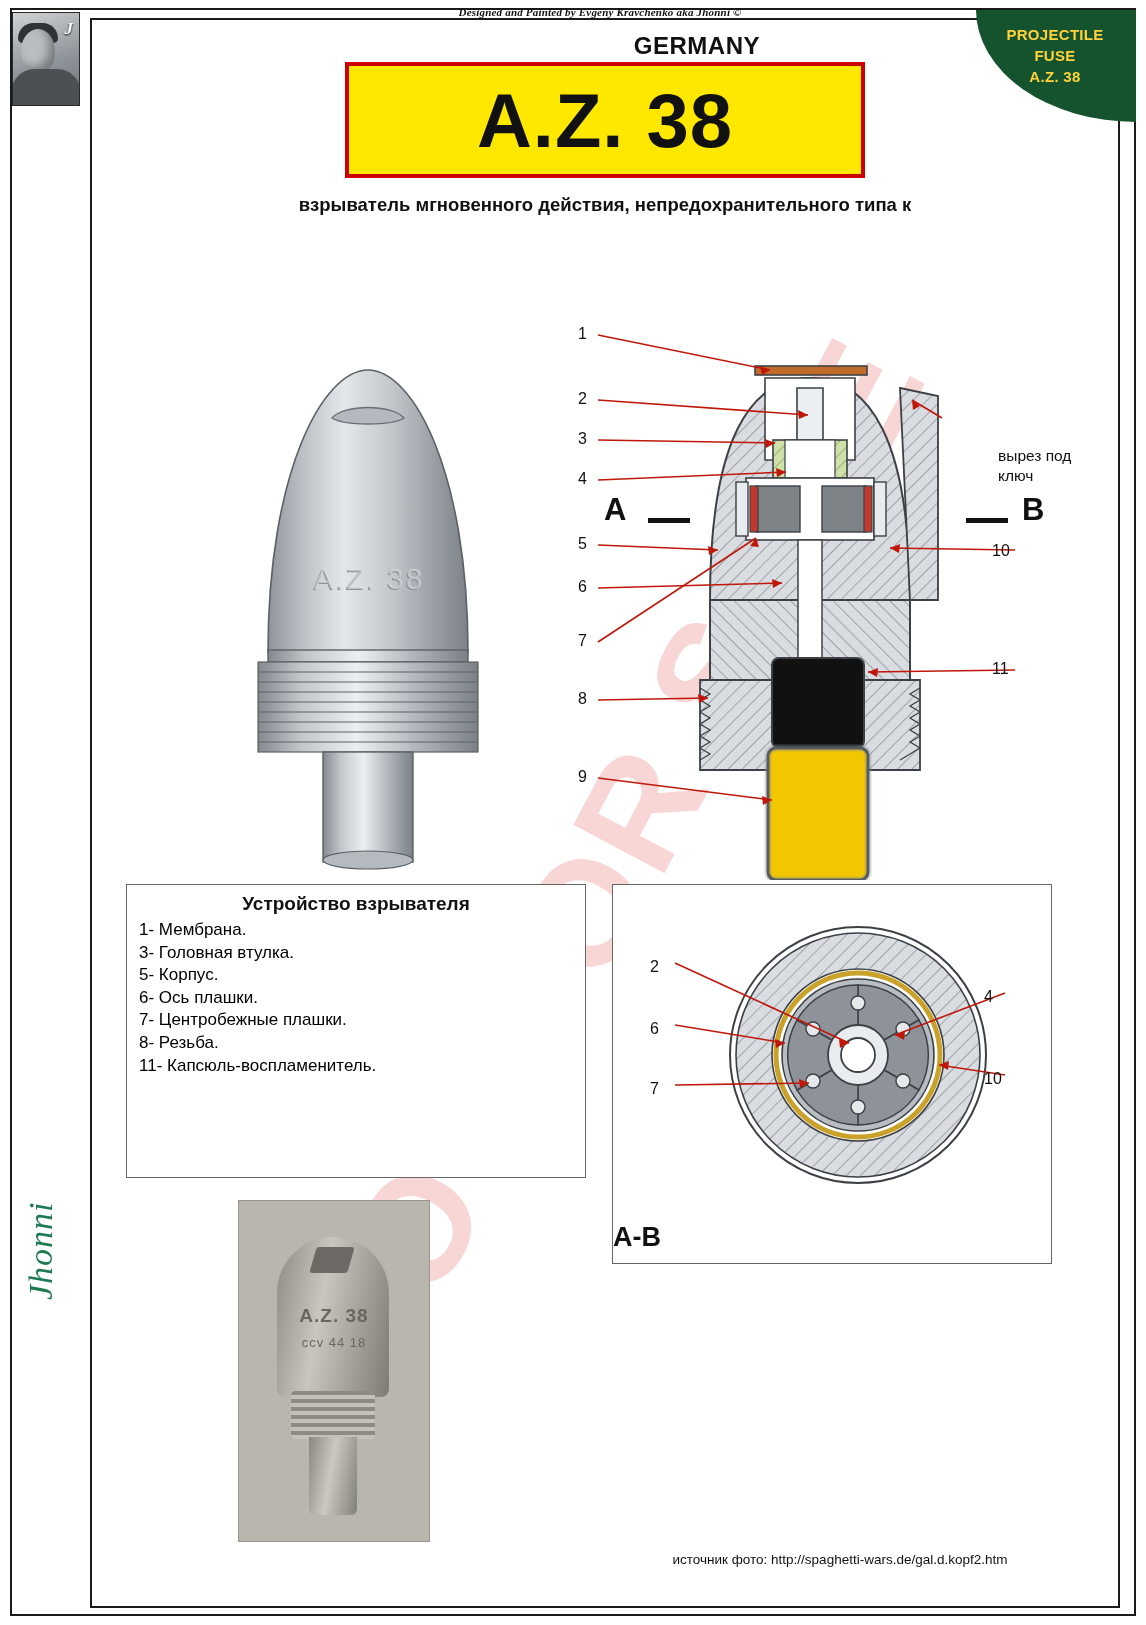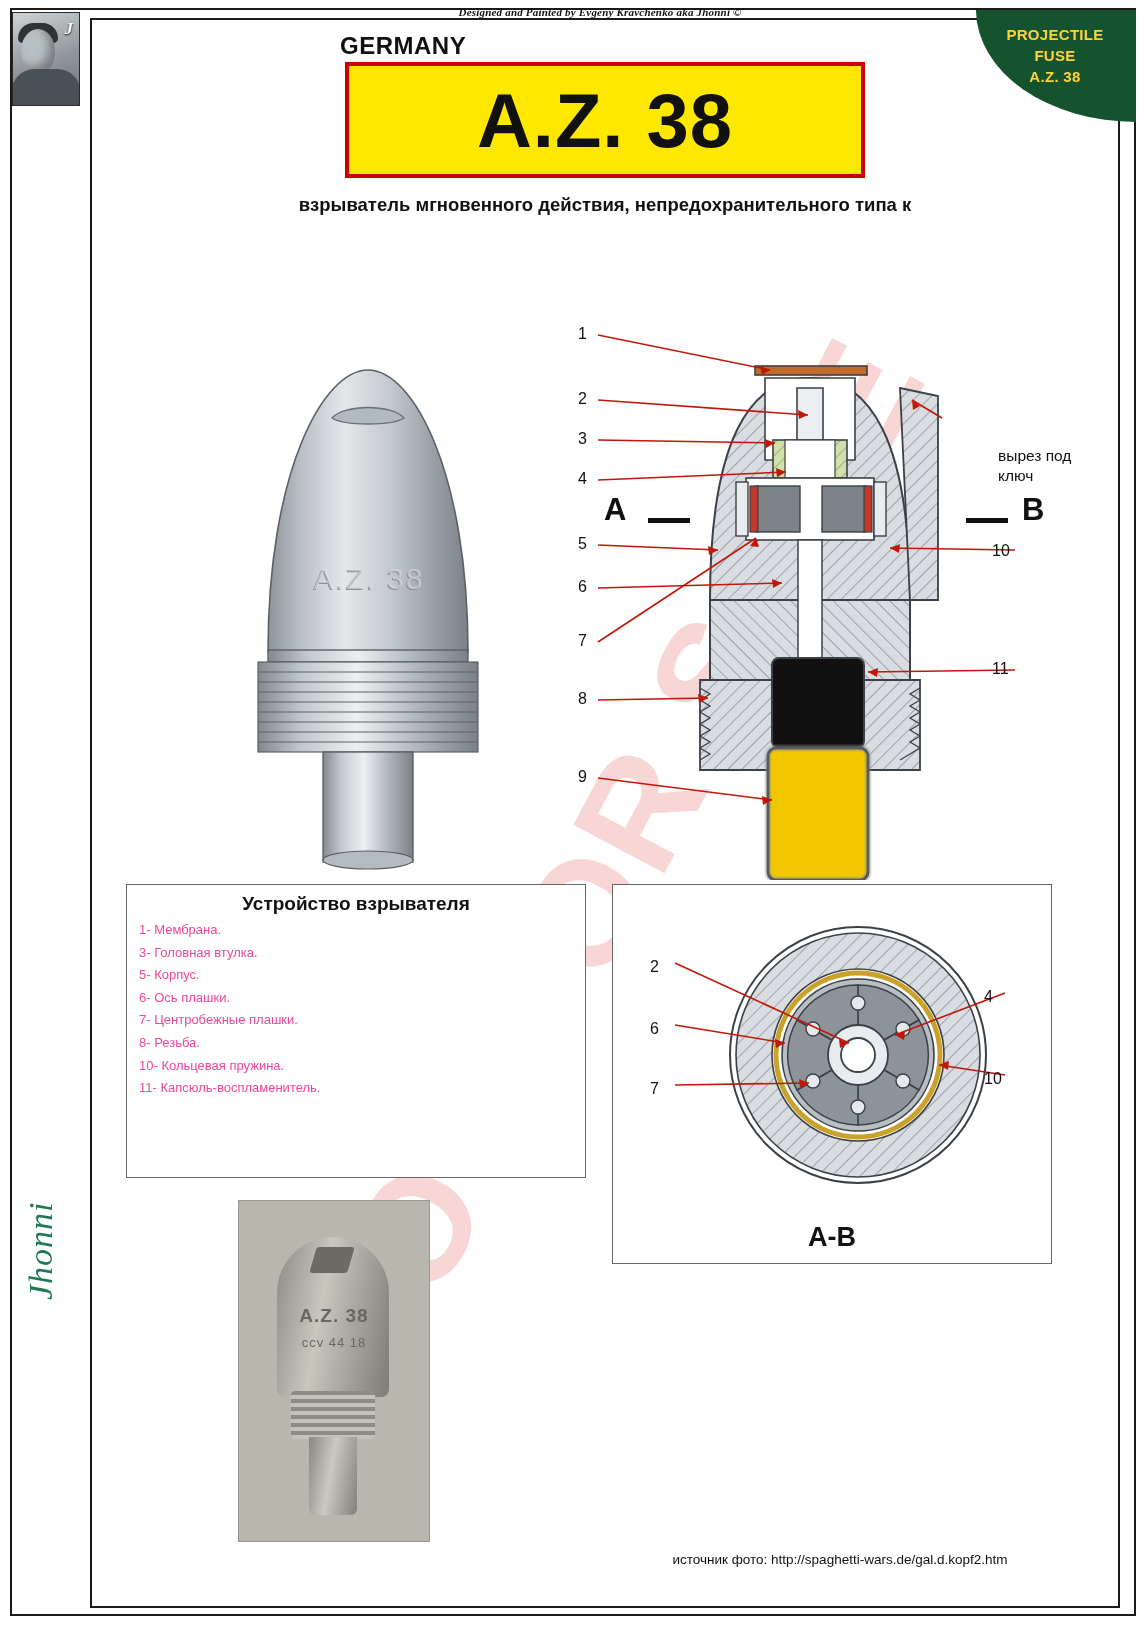--- a/index.html
+++ b/index.html
@@ -83,7 +83,7 @@
   
   .country {
     position:absolute; left:340px; top:32px; width:420px;
-    text-align:left; font-size:24px; font-weight:bold; color:#111;
+    text-align:right; font-size:24px; font-weight:bold; color:#111;
     letter-spacing:.5px;
   }
   .title-box {

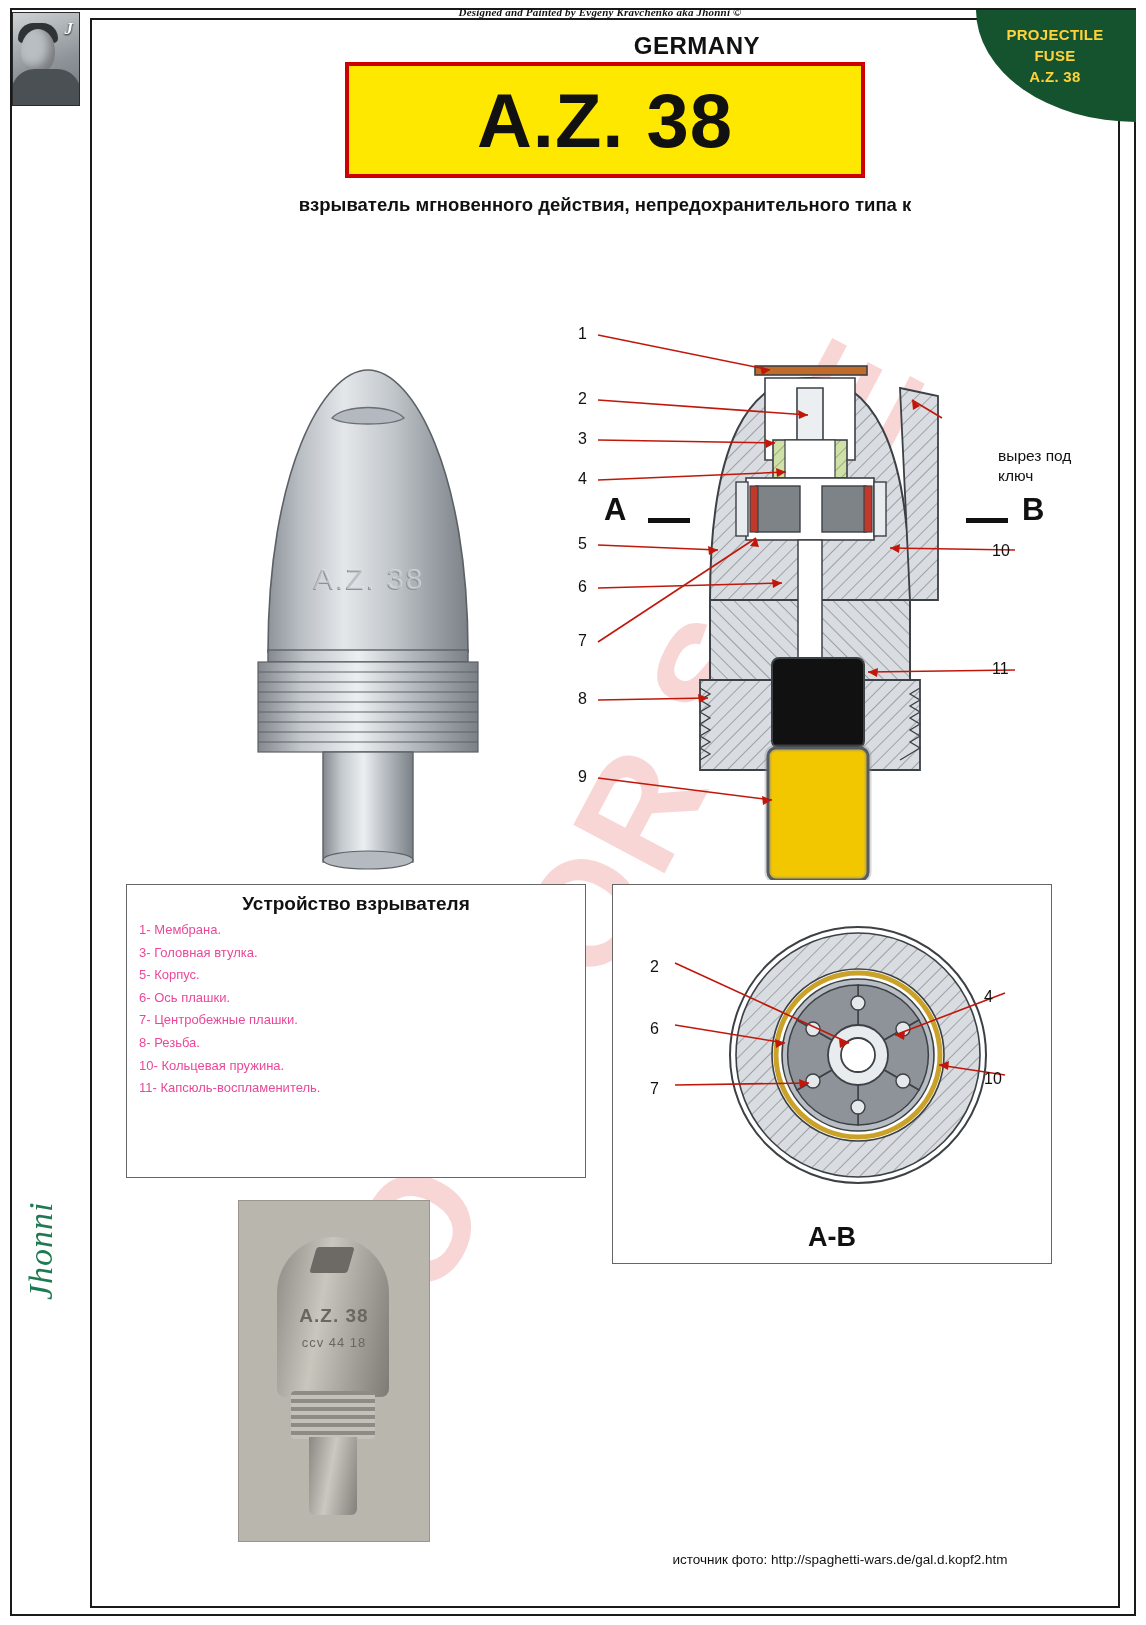--- a/index.html
+++ b/index.html
@@ -137,7 +137,7 @@
     margin:8px 0 4px 0; text-align:center; font-size:19px; font-weight:bold; color:#111;
   }
   .legend ul { list-style:none; margin:0; padding:0 0 0 12px; }
-  .legend li { font-size:13px; color:#ec4899; line-height:22.6px; }
+  .legend li { font-size:17px; color:#000000; line-height:22.6px; }
 
   
   .abbox {

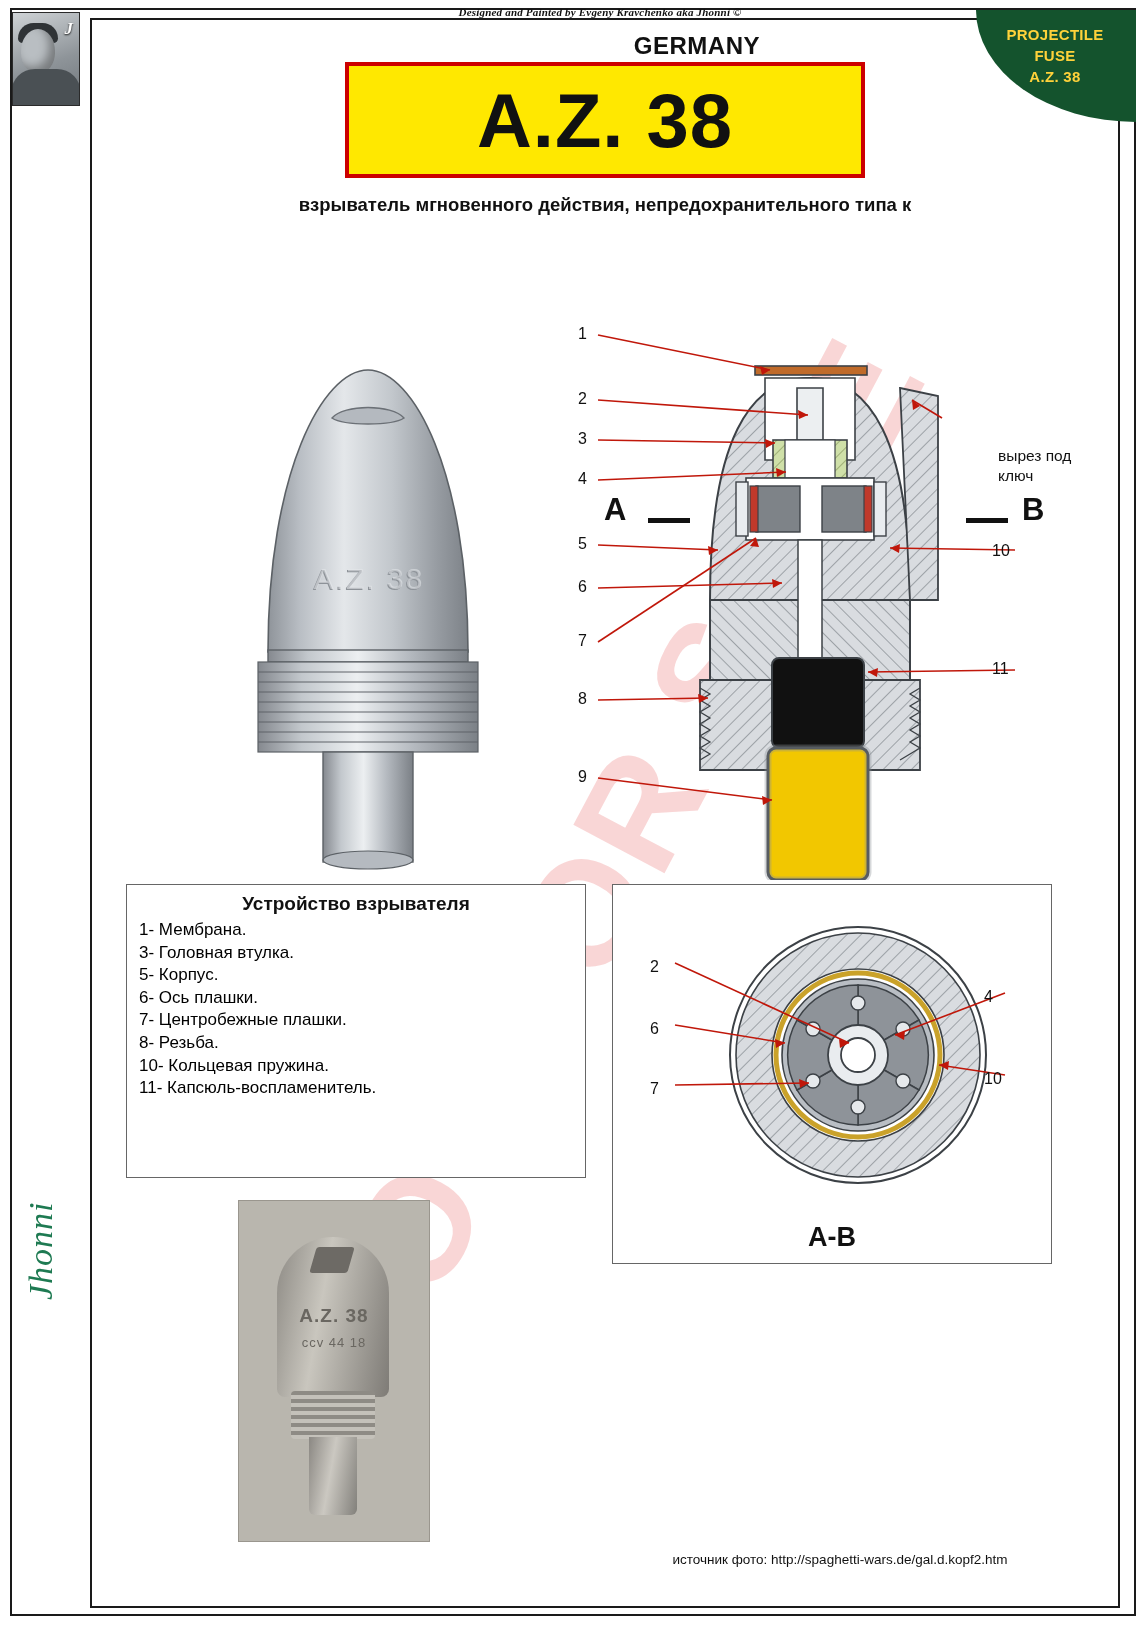--- a/index.html
+++ b/index.html
@@ -397,7 +397,6 @@
       <li>6- Ось плашки.</li>
       <li>7- Центробежные плашки.</li>
       <li>8- Резьба.</li>
-      <li>10- Кольцевая пружина.</li>
       <li>11- Капсюль-воспламенитель.</li>
     </ul>
   </div>

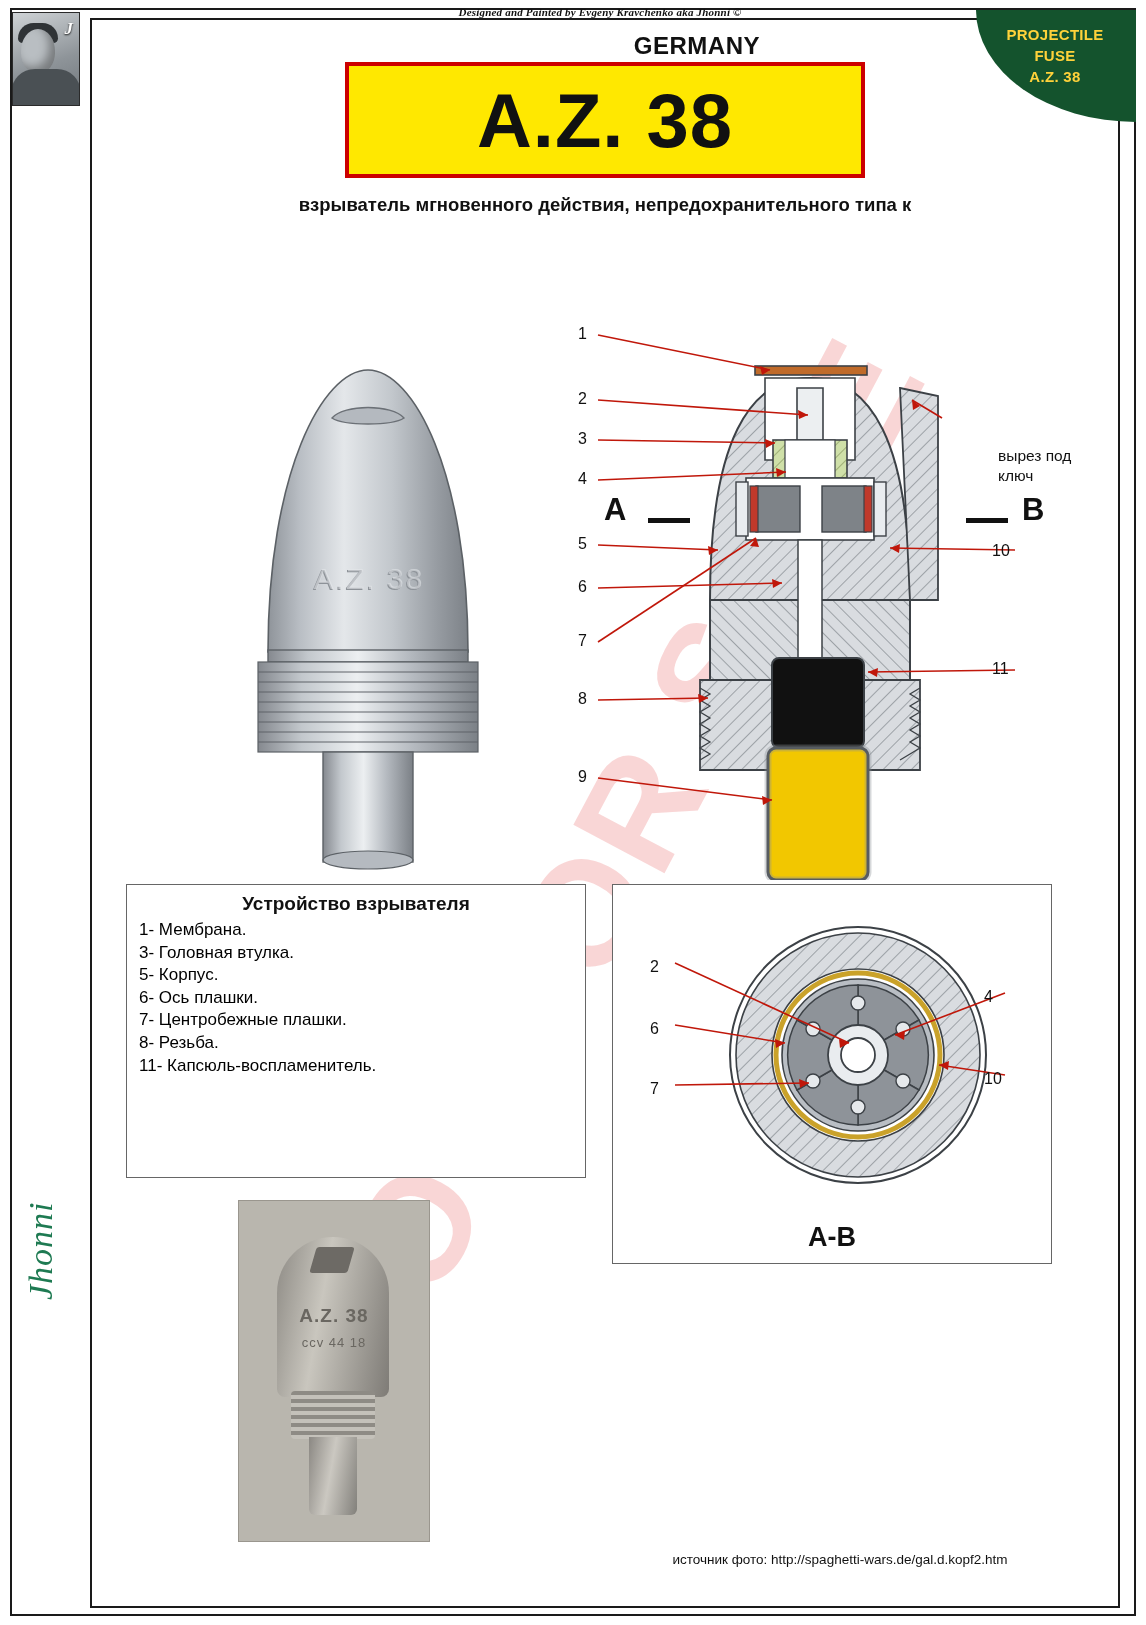--- a/index.html
+++ b/index.html
@@ -146,7 +146,7 @@
   }
   .ab-caption {
     position:absolute; left:0; bottom:10px; width:100%;
-    text-align:center; font-size:27px; font-weight:bold; color:#111;
+    text-align:left; font-size:27px; font-weight:bold; color:#111;
   }
 
   

